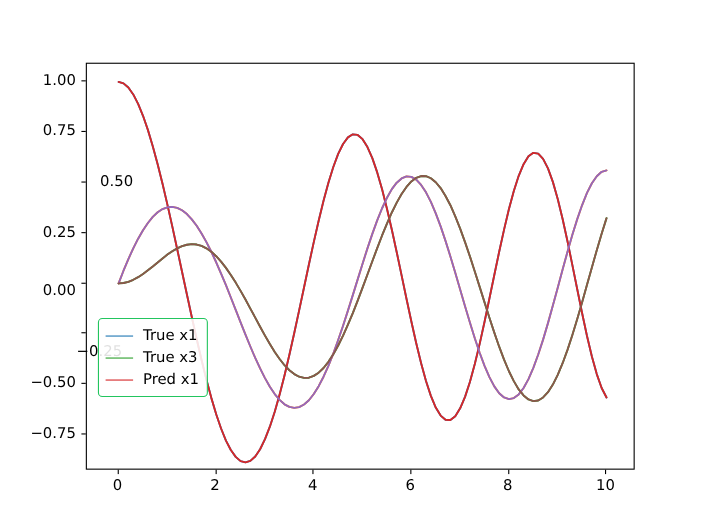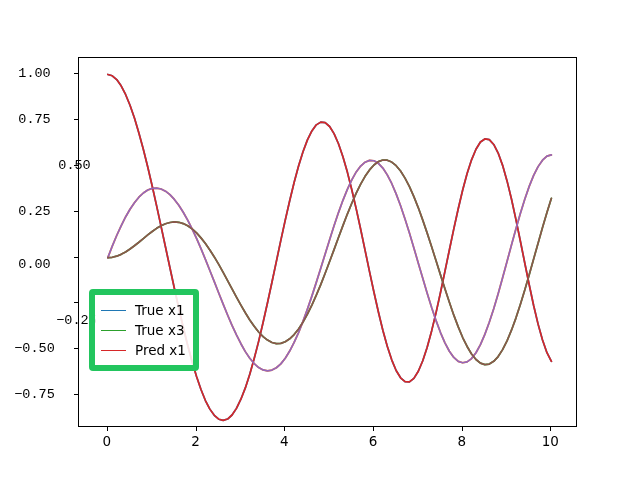--- a/index.html
+++ b/index.html
@@ -10,7 +10,7 @@
         border:1px solid #000000;box-sizing:border-box;background:transparent;}
   #plotsvg{position:absolute;left:0;top:0;width:499px;height:370px;display:block;}
   .tick-label{position:absolute;color:#000000;font-size:13.5px;white-space:nowrap;}
-  .ytick-label{text-align:center;transform:translateY(-50%);font-family:Liberation Mono, monospace;}
+  .ytick-label{text-align:right;transform:translateY(-50%);}
   .xtick-label{text-align:center;transform:translateX(-50%);}
   .tickmark{position:absolute;background:#000000;}
   .ytickmark{width:3.5px;height:1px;}

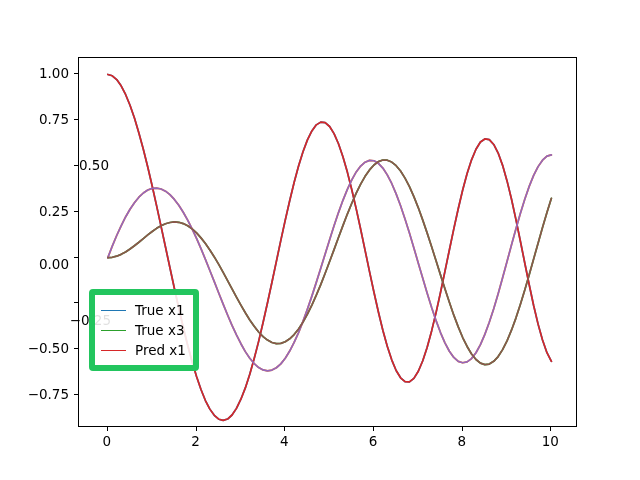--- a/index.html
+++ b/index.html
@@ -42,7 +42,7 @@
   <div id="ytick-labels">
       <div class="tick-label ytick-label" style="left: 0px; width: 69px; top: 73.4851px;">1.00</div>
       <div class="tick-label ytick-label" style="left: 0px; width: 69px; top: 119.277px;">0.75</div>
-      <div class="tick-label ytick-label" style="left: 0px; width: 69px; top: 165.069px; padding-left: 40px;">0.50</div>
+      <div class="tick-label ytick-label" style="left: 12px; width: 69px; top: 165.069px; padding-left: 40px;">0.50</div>
       <div class="tick-label ytick-label" style="left: 0px; width: 69px; top: 210.861px;">0.25</div>
       <div class="tick-label ytick-label" style="left: 0px; width: 69px; top: 264px;">0.00</div>
       <div class="tick-label ytick-label" style="left: 0px; width: 69px; top: 320px; margin-left: 42px;">−0.25</div>

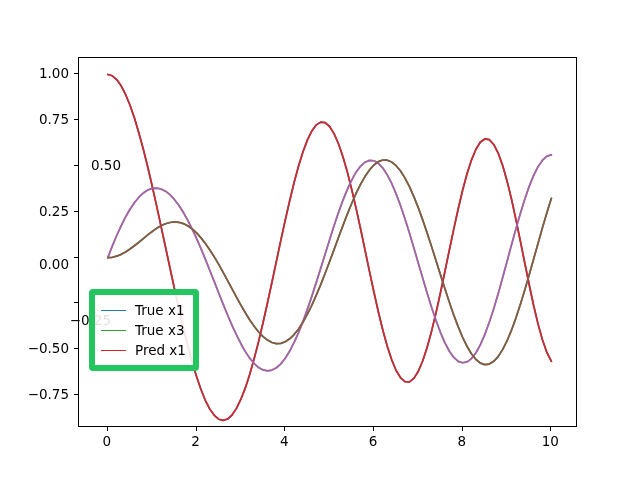--- a/index.html
+++ b/index.html
@@ -16,7 +16,7 @@
   .ytickmark{width:3.5px;height:1px;}
   .xtickmark{height:3.5px;width:1px;}
   #legend{position:absolute;left:89px;top:289px;
-          border:6px solid #22c55e;border-radius:4px;background:rgba(255,255,255,0.88);
+          border:1px solid #22c55e;border-radius:4px;background:rgba(255,255,255,0.88);
           padding:5px 7px 5px 6px;box-sizing:border-box;}
   .legend-row{display:flex;align-items:center;height:20px;}
   .legend-swatch{width:25px;height:0;border-top-width:1.6px;border-top-style:solid;

